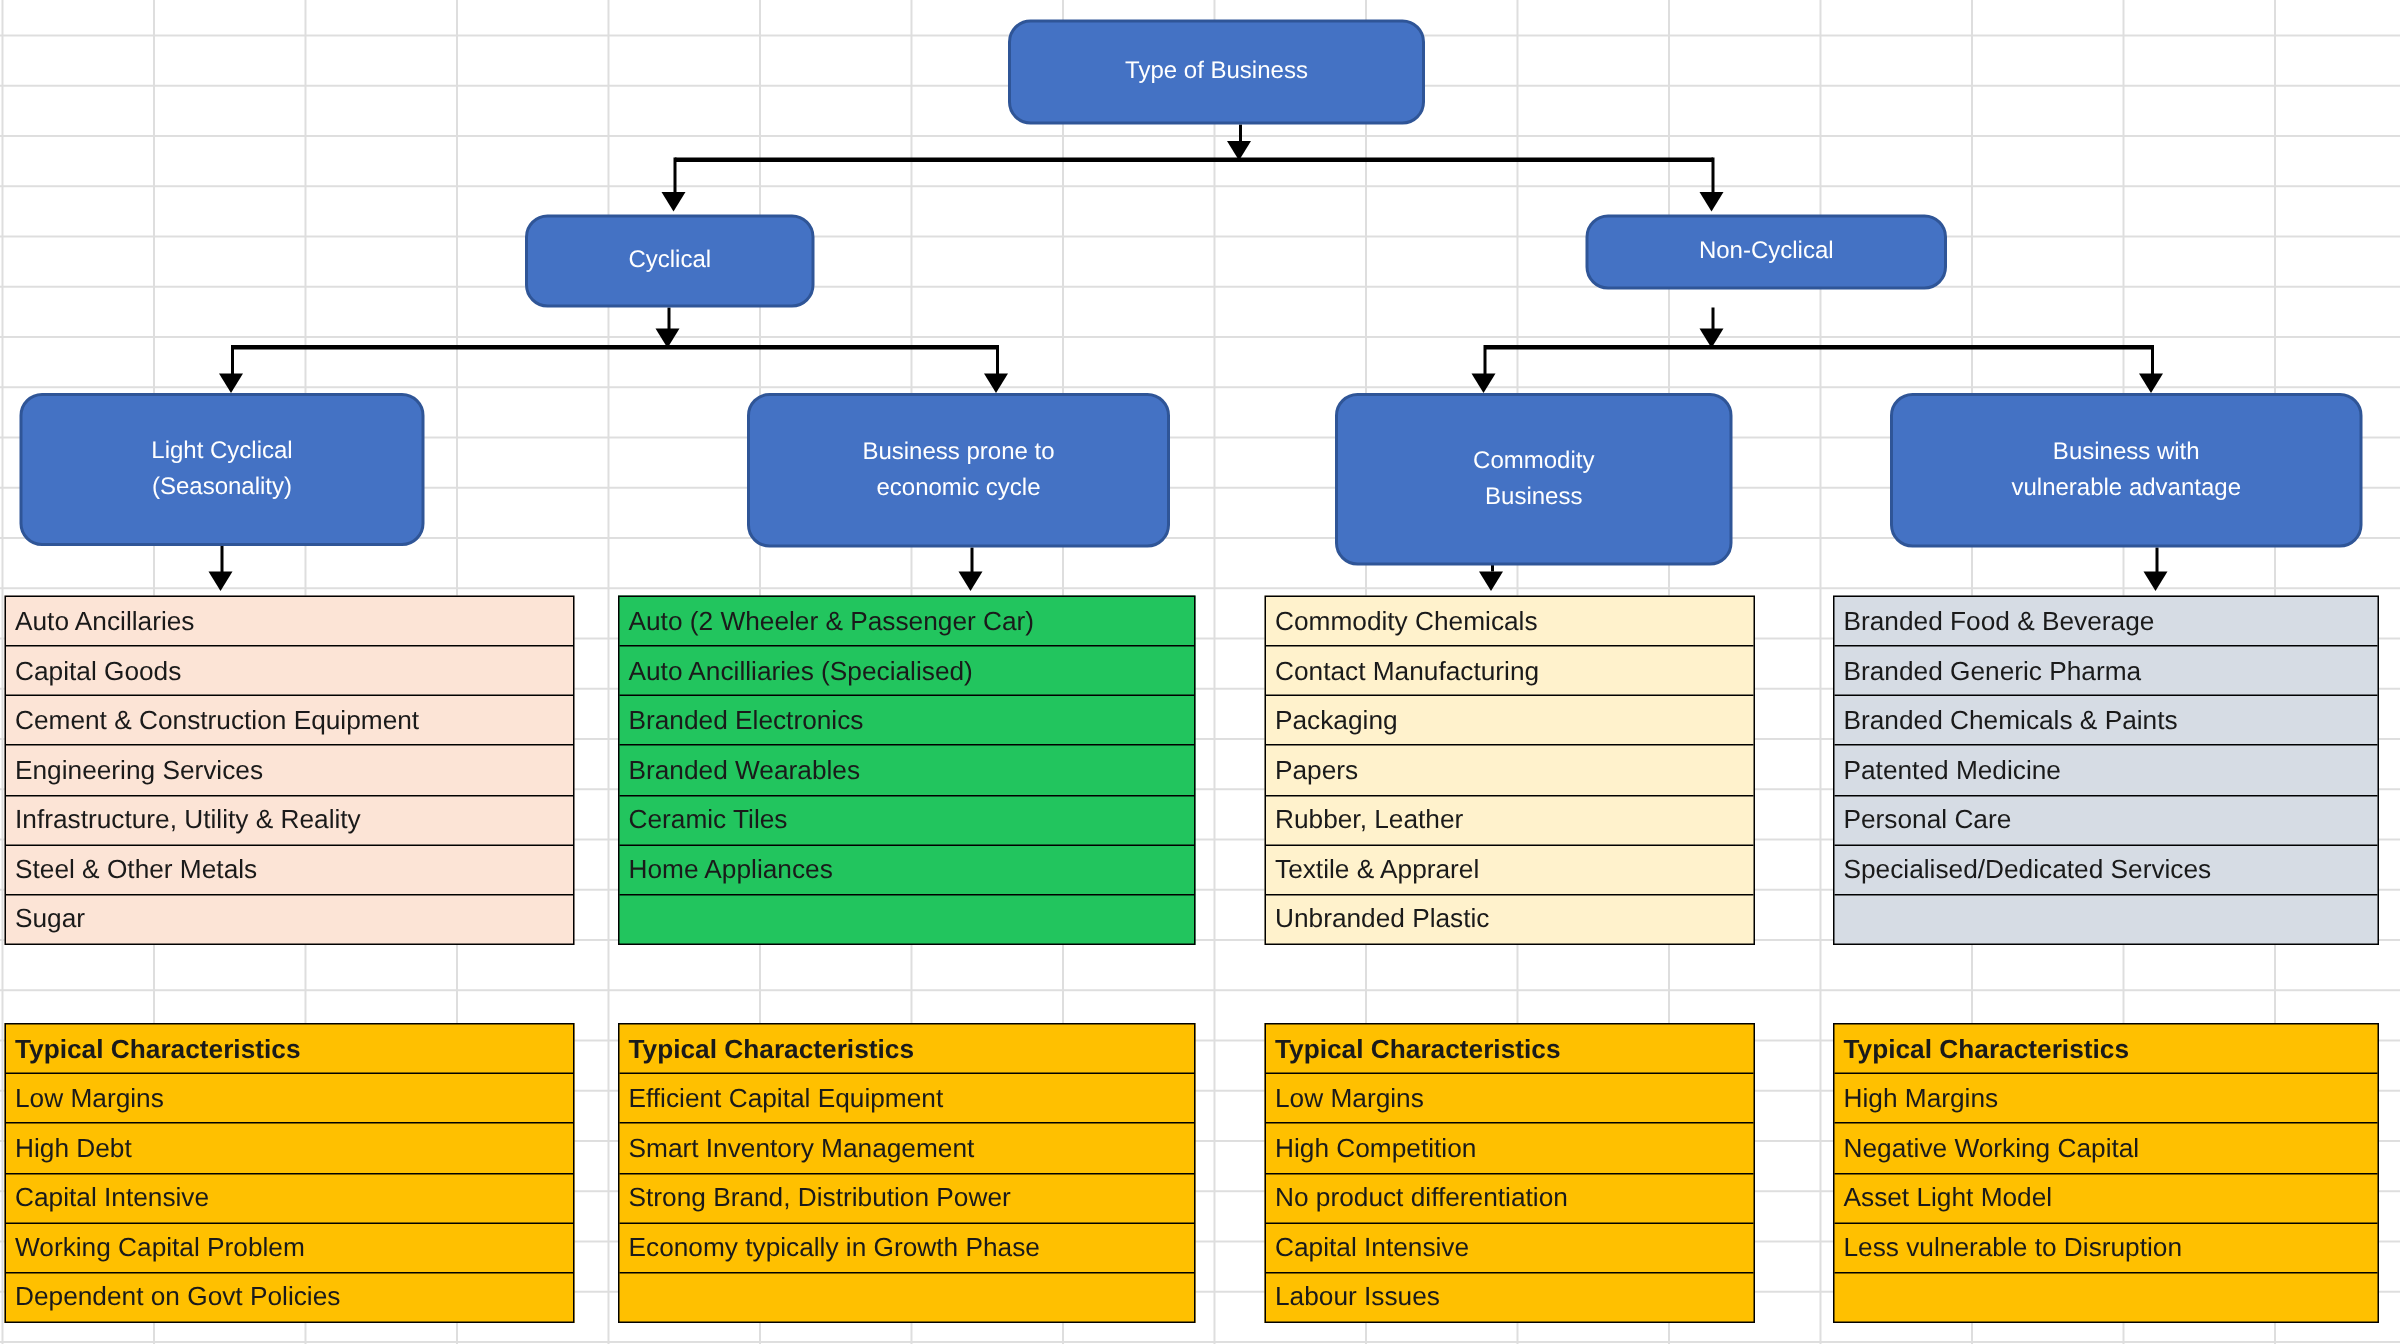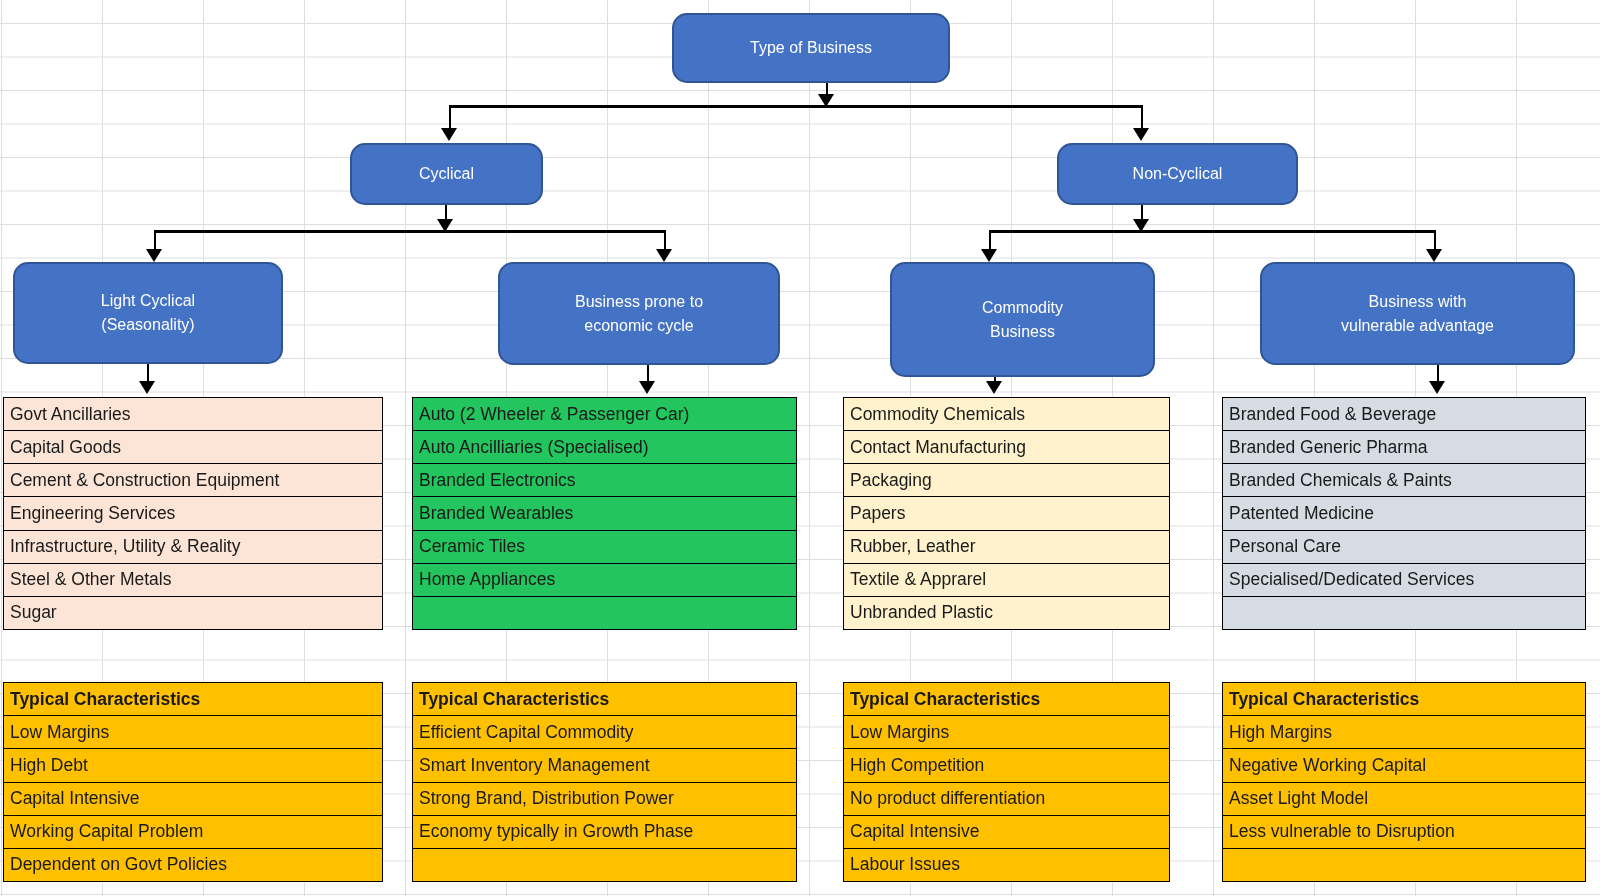--- a/index.html
+++ b/index.html
@@ -79,7 +79,7 @@
 
   <div class="node" style="left:672px;top:13px;width:278px;height:70px">Type of Business</div>
   <div class="node" style="left:350px;top:143px;width:193px;height:62px">Cyclical</div>
-  <div class="node" style="left:1057px;top:143px;width:241px;height:62px">Non-Cyclical</div>
+  <div class="node" style="left:1057px;top:143px;width:241px;height:50px">Non-Cyclical</div>
 
   <div class="node" style="left:13px;top:262px;width:270px;height:102px">
     <span>Light Cyclical</span>

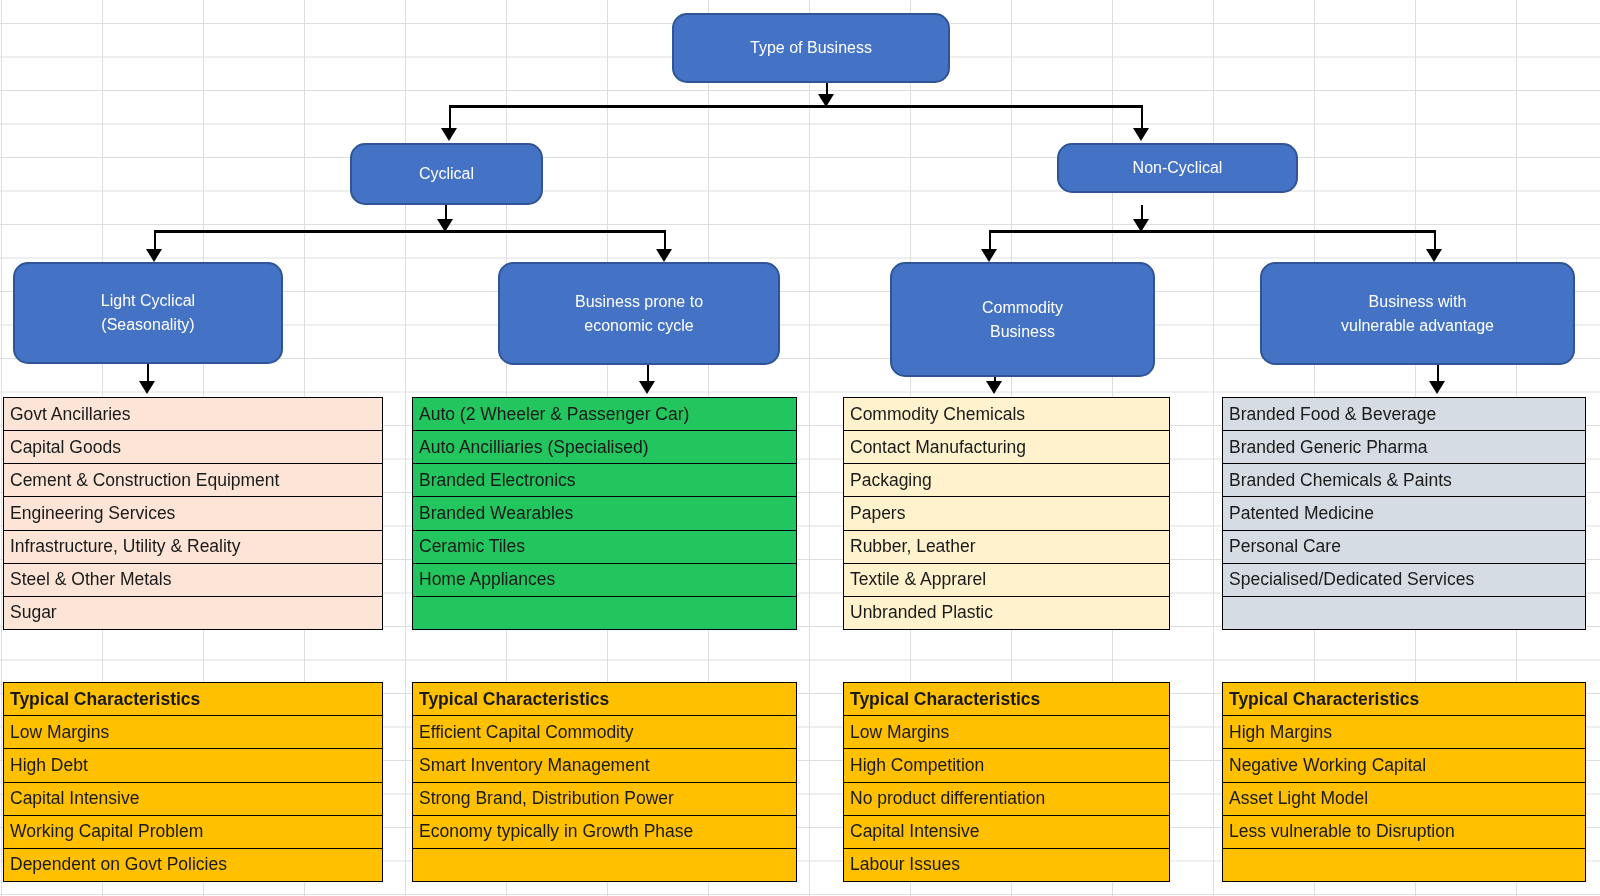--- a/index.html
+++ b/index.html
@@ -99,7 +99,7 @@
   </div>
 
   <div class="tbl" style="left: 3px; top: 397px; width: 380px; height: 233px; background: rgb(252, 228, 214);">
-    <div class="row">Govt Ancillaries</div>
+    <div class="row">Auto Ancillaries</div>
     <div class="row">Capital Goods</div>
     <div class="row">Cement &amp; Construction Equipment</div>
     <div class="row">Engineering Services</div>

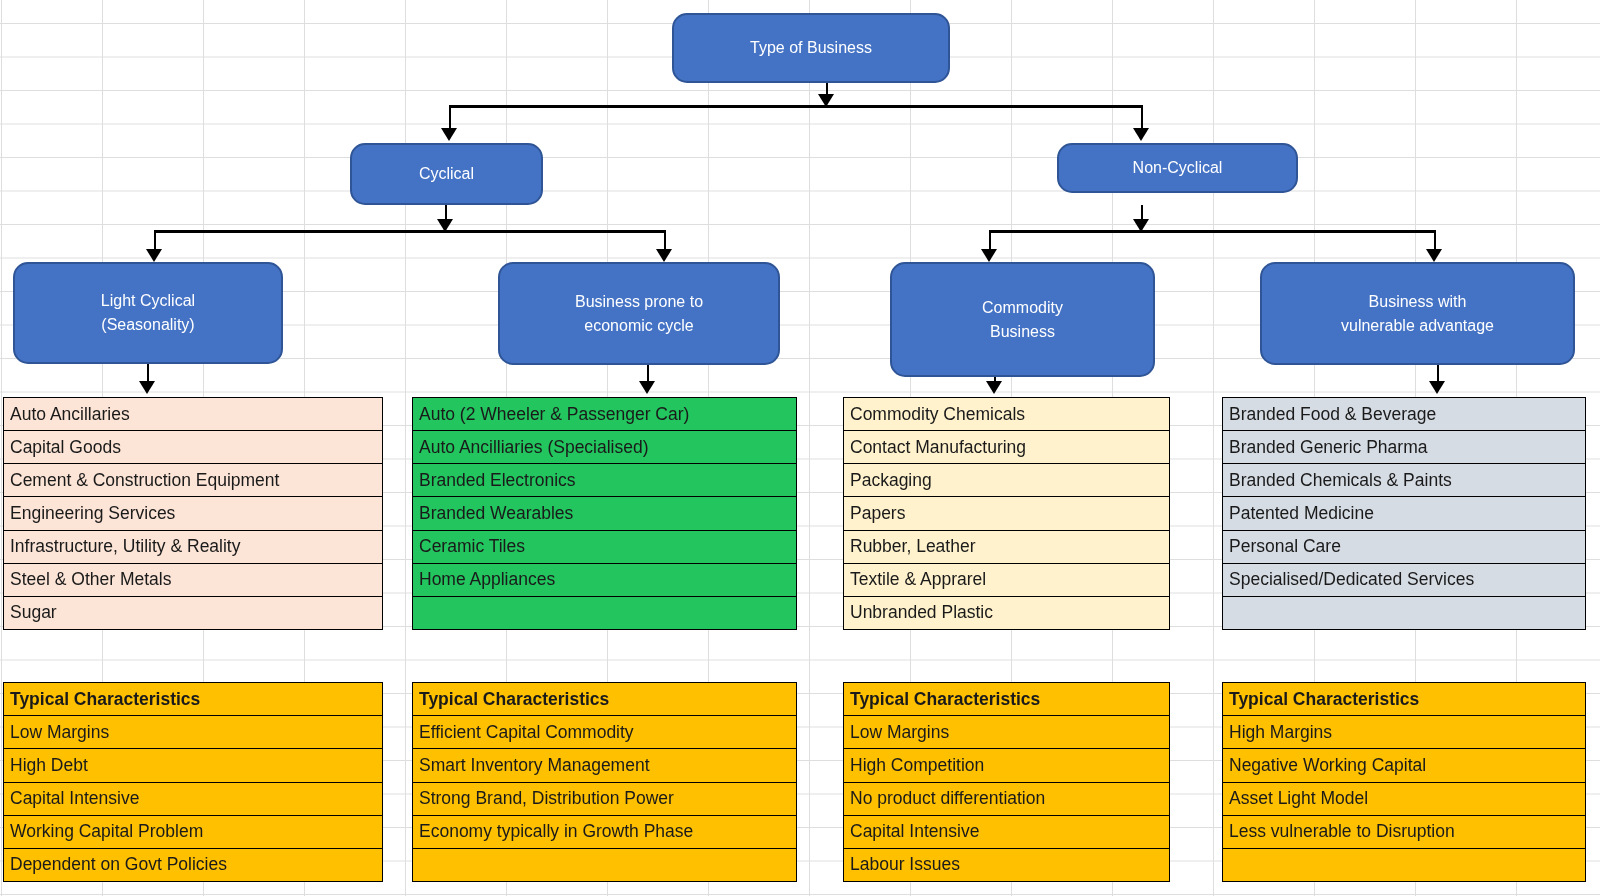--- a/index.html
+++ b/index.html
@@ -145,7 +145,7 @@
   </div>
   <div class="tbl" style="left: 412px; top: 682px; width: 385px; height: 200px; background: rgb(255, 192, 0);">
     <div class="row hdr">Typical Characteristics</div>
-    <div class="row">Efficient Capital Commodity</div>
+    <div class="row">Efficient Capital Equipment</div>
     <div class="row">Smart Inventory Management</div>
     <div class="row">Strong Brand, Distribution Power</div>
     <div class="row">Economy typically in Growth Phase</div>

